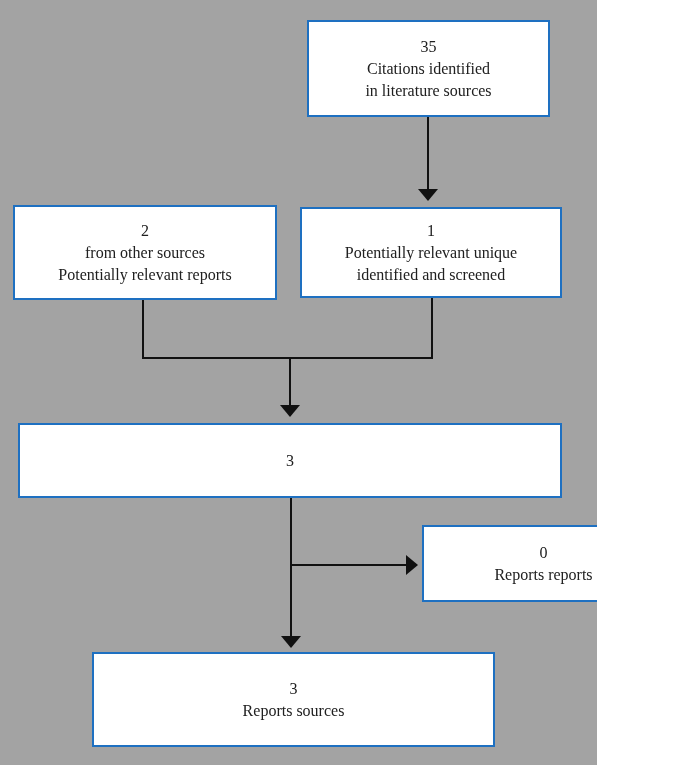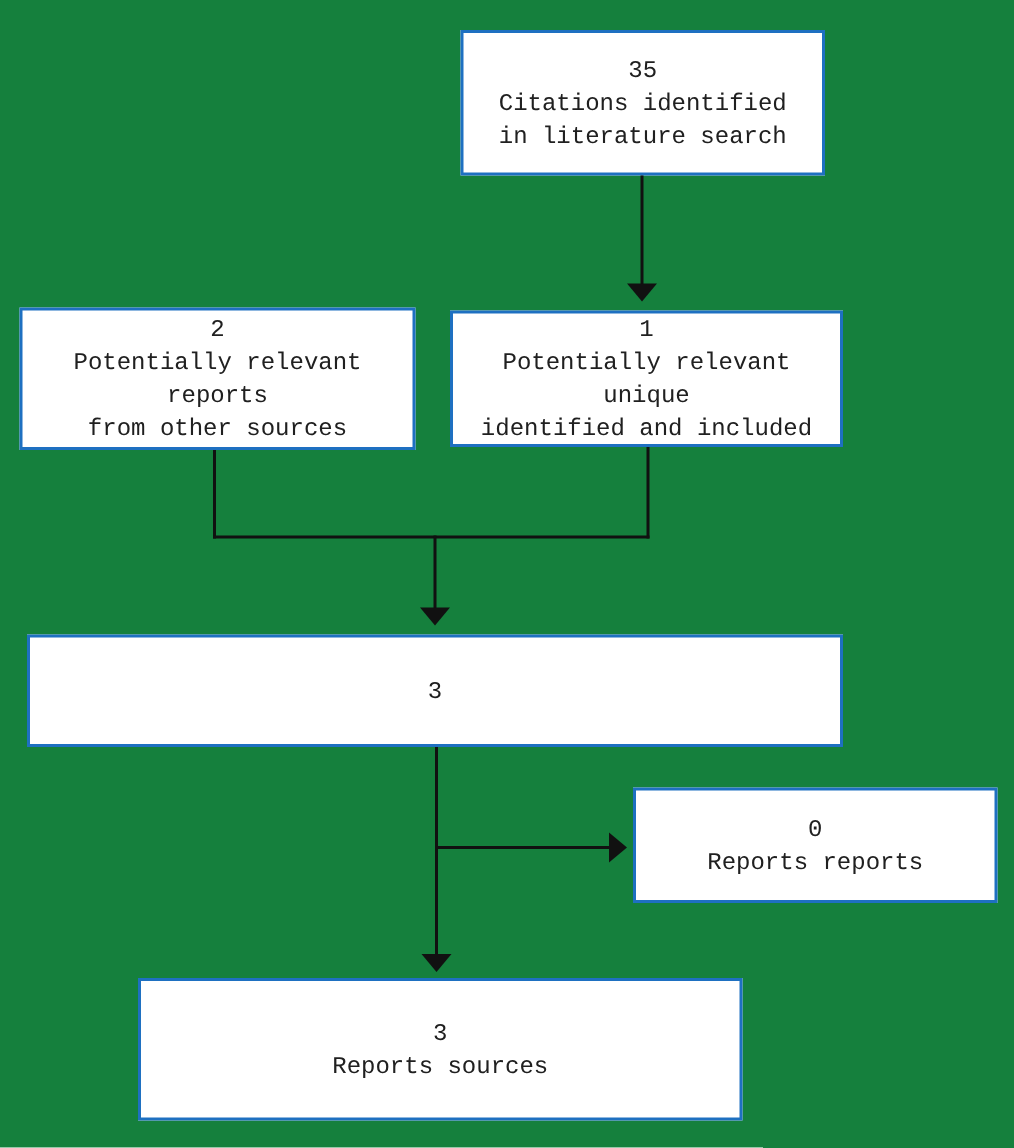--- a/index.html
+++ b/index.html
@@ -9,10 +9,10 @@
   }
   .canvas {
     position: relative;
-    width: 676px;
+    width: 597px;
     height: 765px;
-    background: #15803d;
-    font-family: Liberation Mono, monospace;
+    background: #a3a3a3;
+    font-family: Liberation Serif, serif;
     color: #202020;
     overflow: hidden;
   }

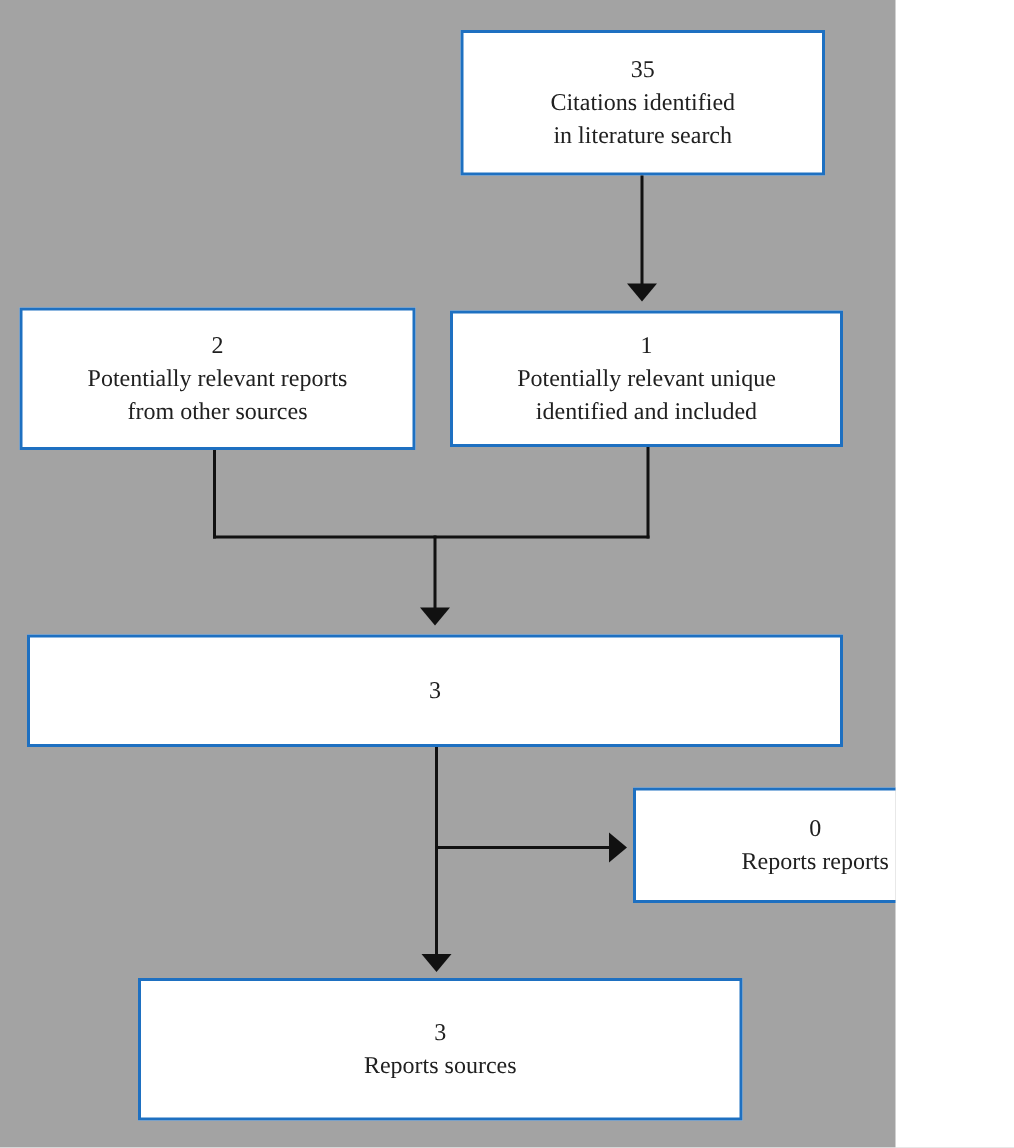--- a/index.html
+++ b/index.html
@@ -93,7 +93,7 @@
   <div class="box" id="box-citations">
     <div class="num">35</div>
     <div class="line">Citations identified</div>
-    <div class="line">in literature search</div>
+    <div class="line">in literature sources</div>
   </div>
 
   <div class="box" id="box-other-sources">

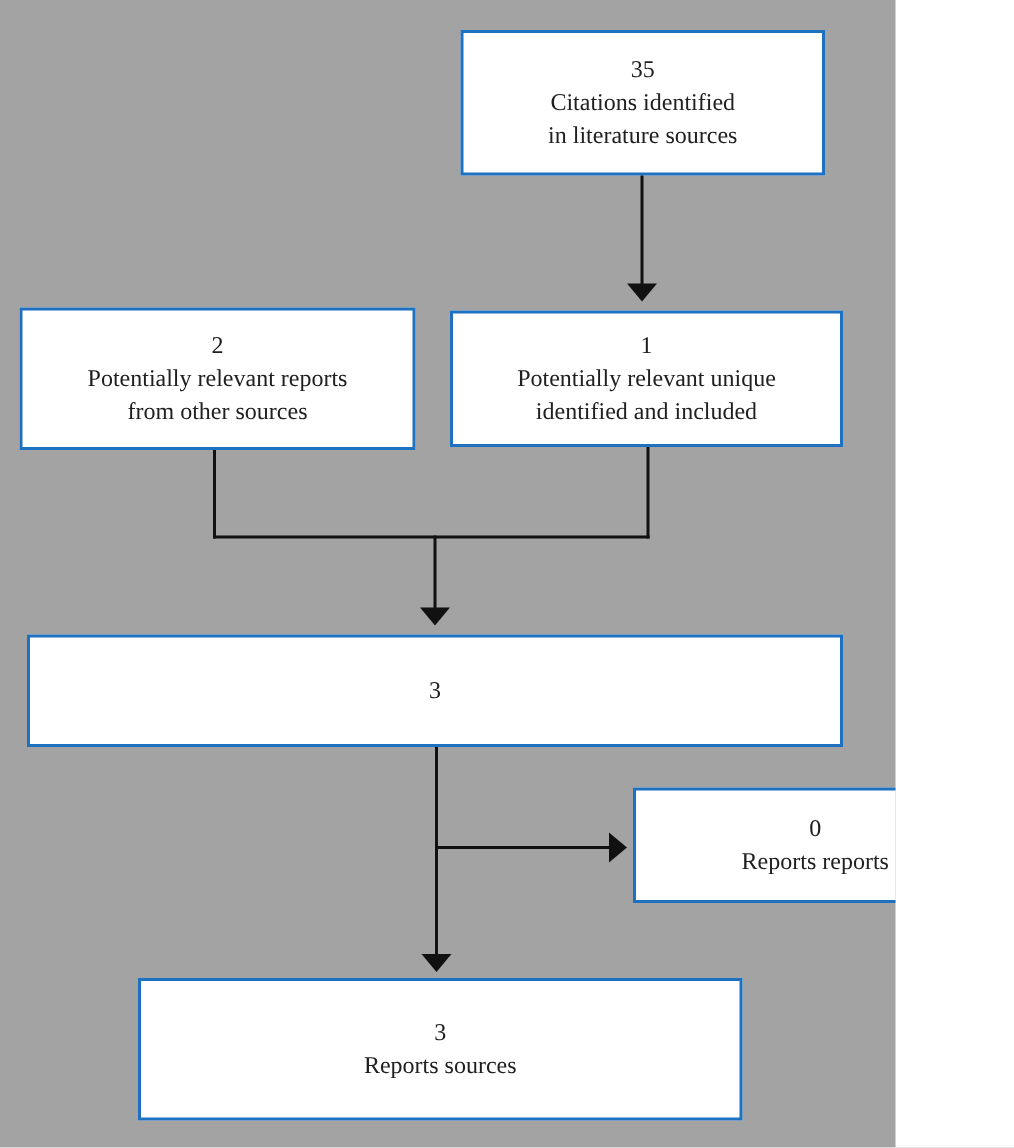--- a/index.html
+++ b/index.html
@@ -98,8 +98,8 @@
 
   <div class="box" id="box-other-sources">
     <div class="num">2</div>
+    <div class="line">from other sources</div>
     <div class="line">Potentially relevant reports</div>
-    <div class="line">from other sources</div>
   </div>
 
   <div class="box" id="box-screened">

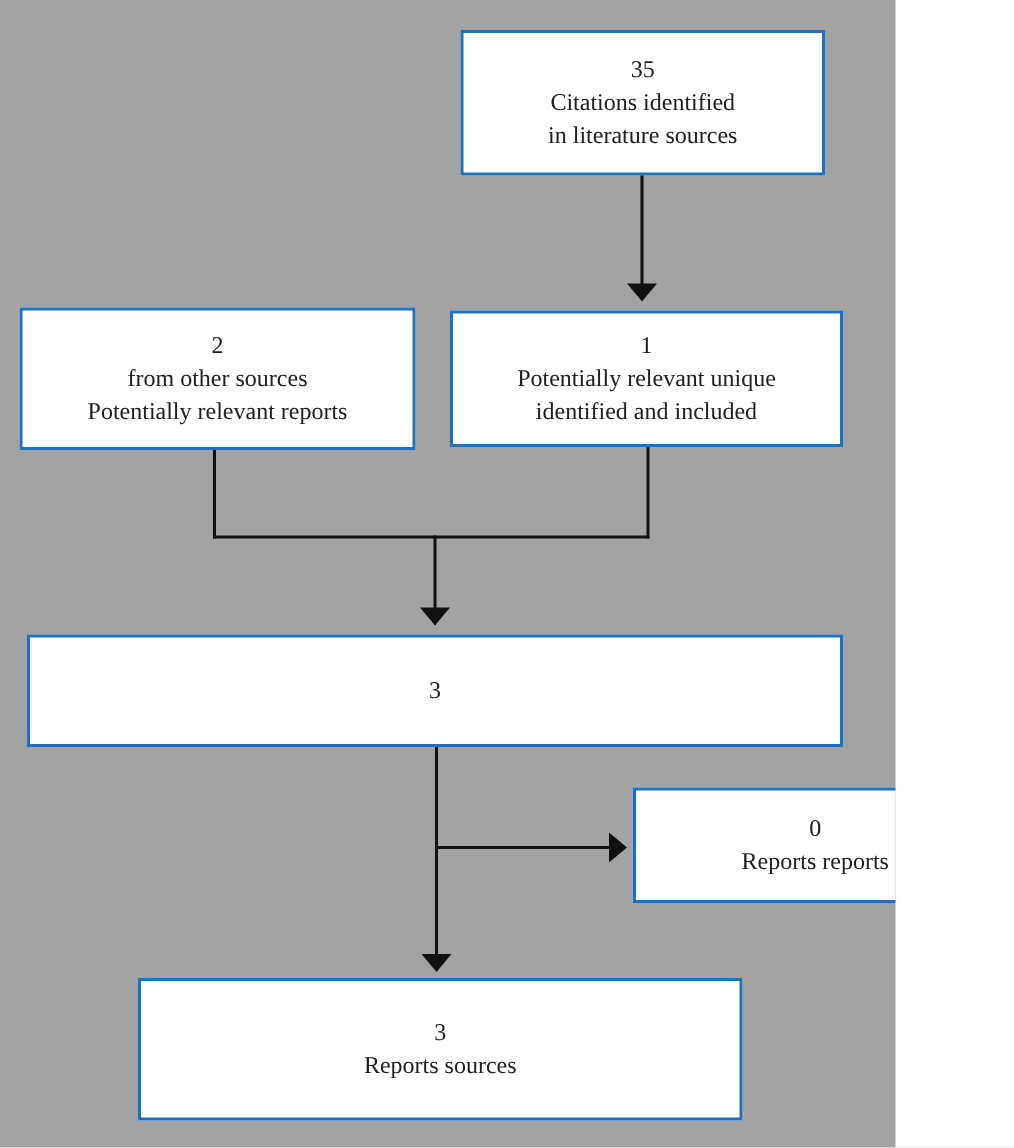--- a/index.html
+++ b/index.html
@@ -105,7 +105,7 @@
   <div class="box" id="box-screened">
     <div class="num">1</div>
     <div class="line">Potentially relevant unique</div>
-    <div class="line">identified and included</div>
+    <div class="line">identified and screened</div>
   </div>
 
   <div class="box" id="box-total">

